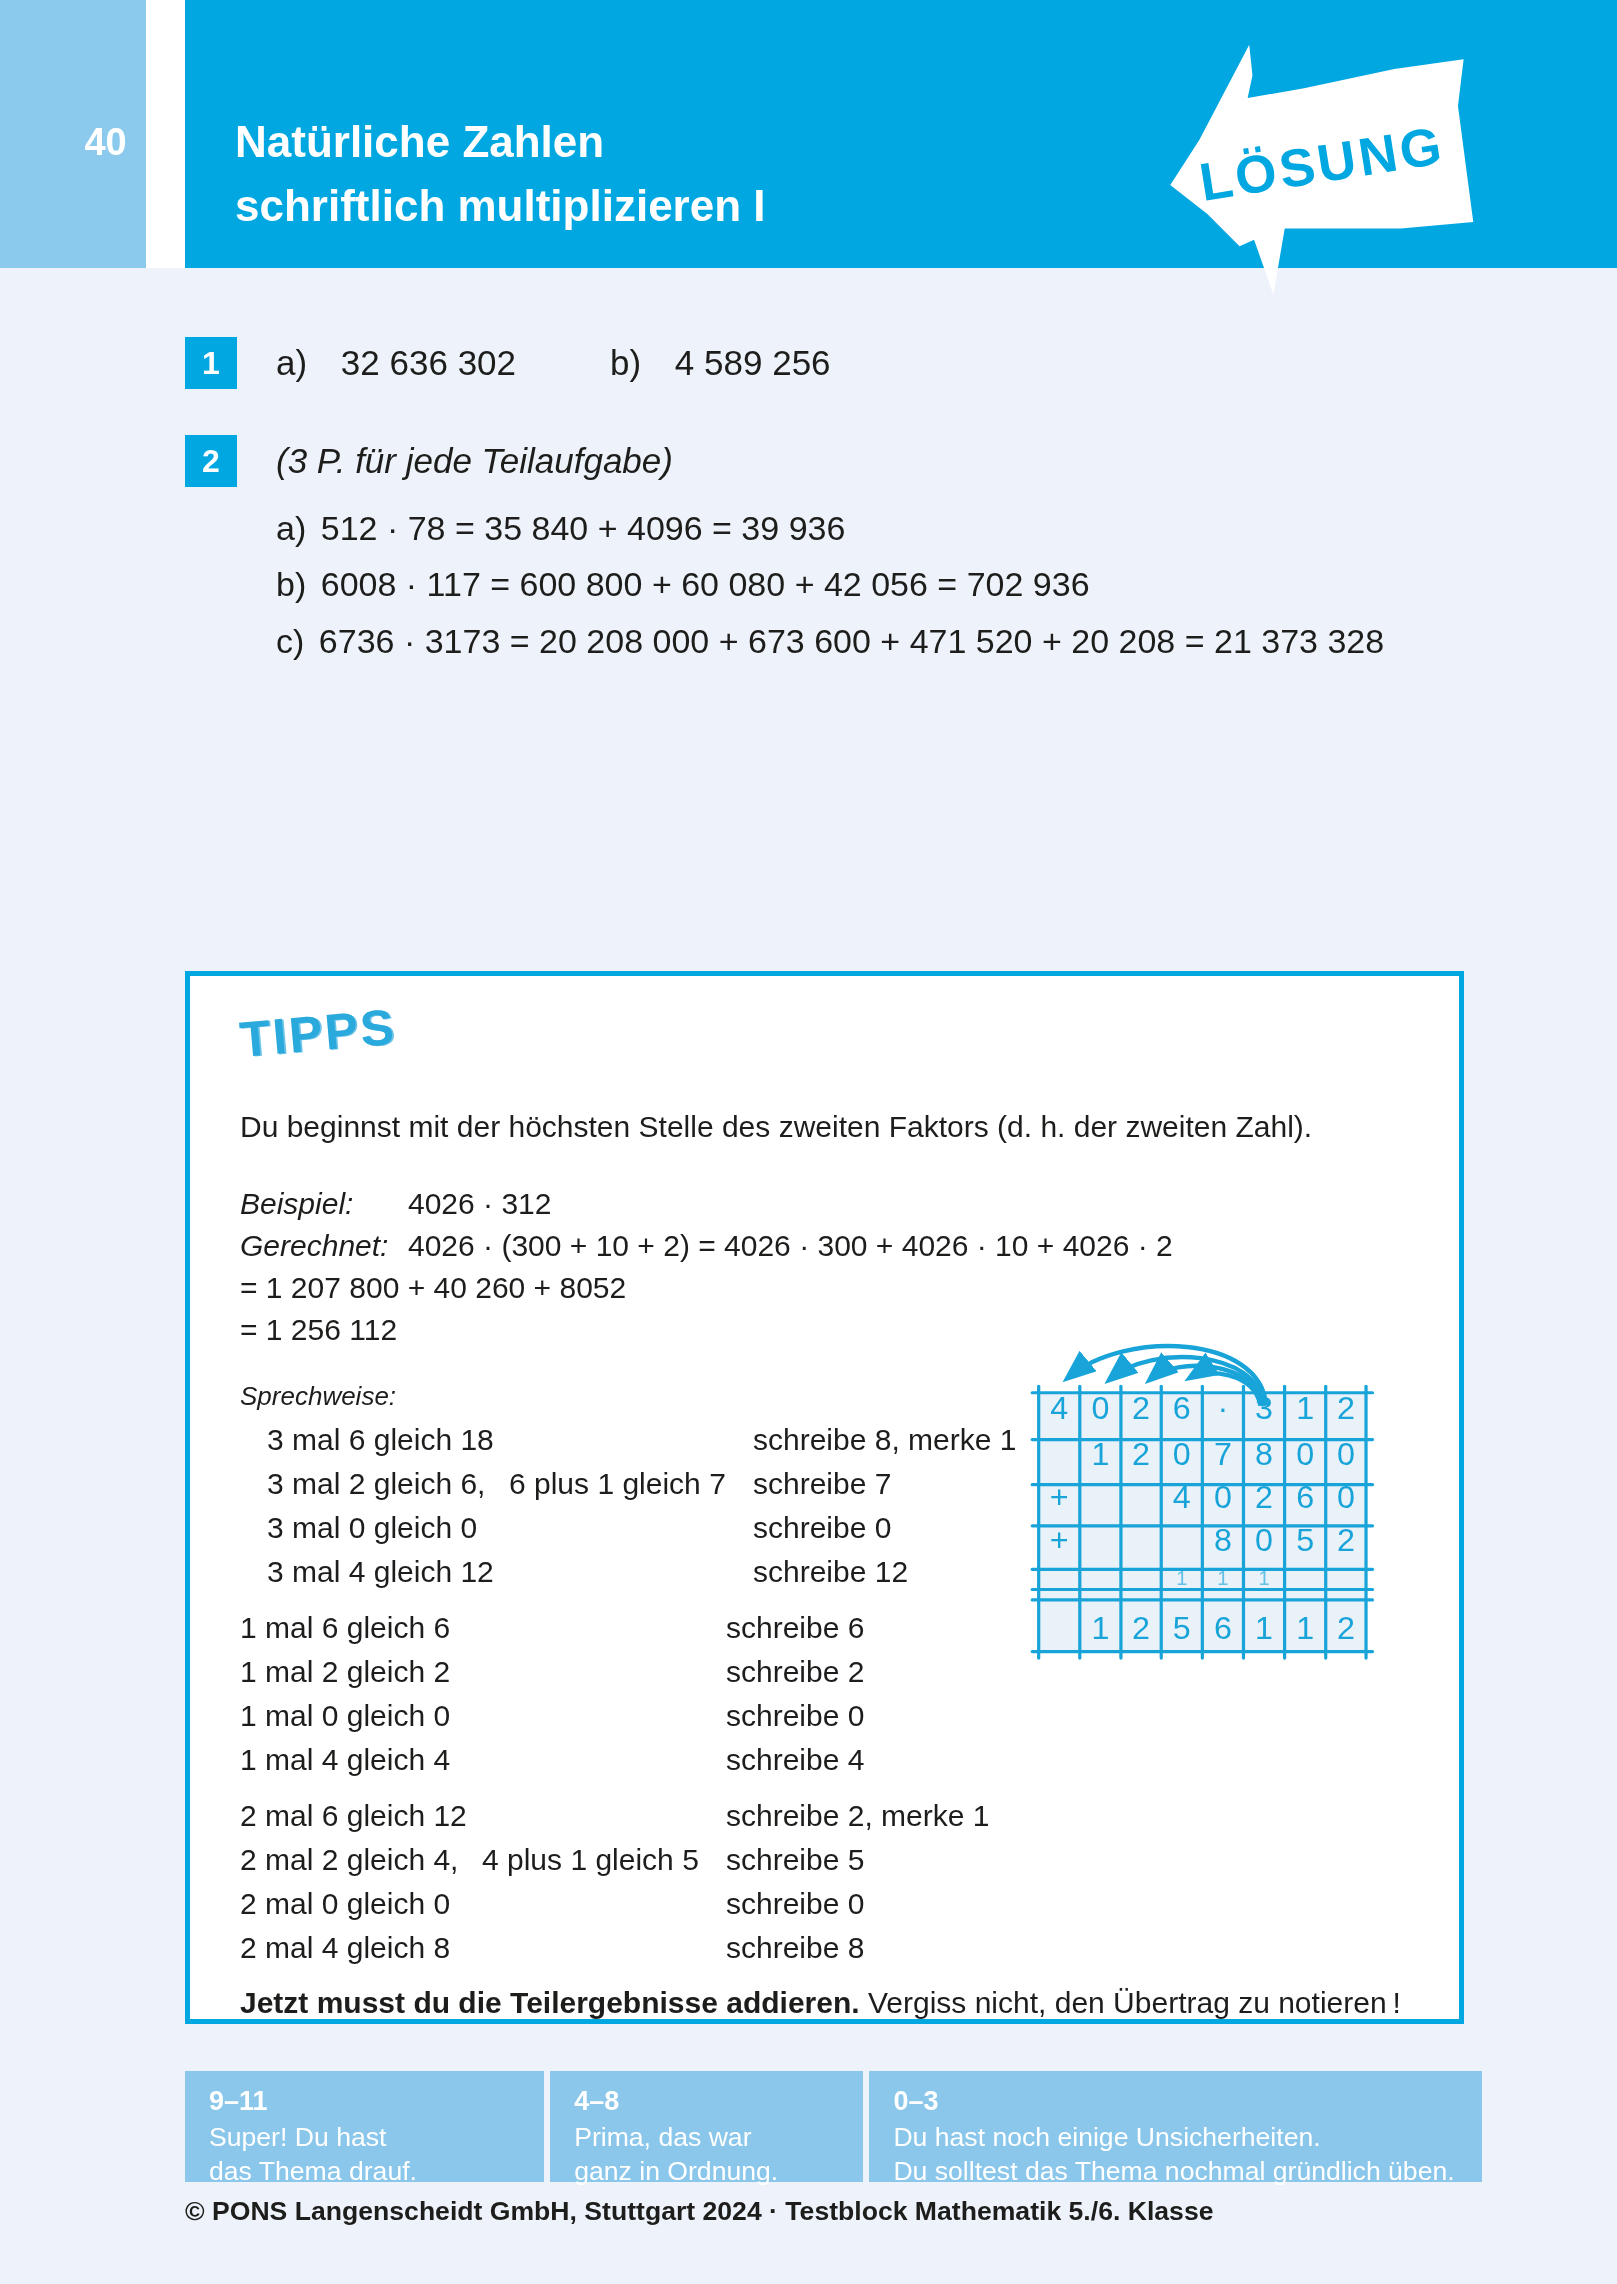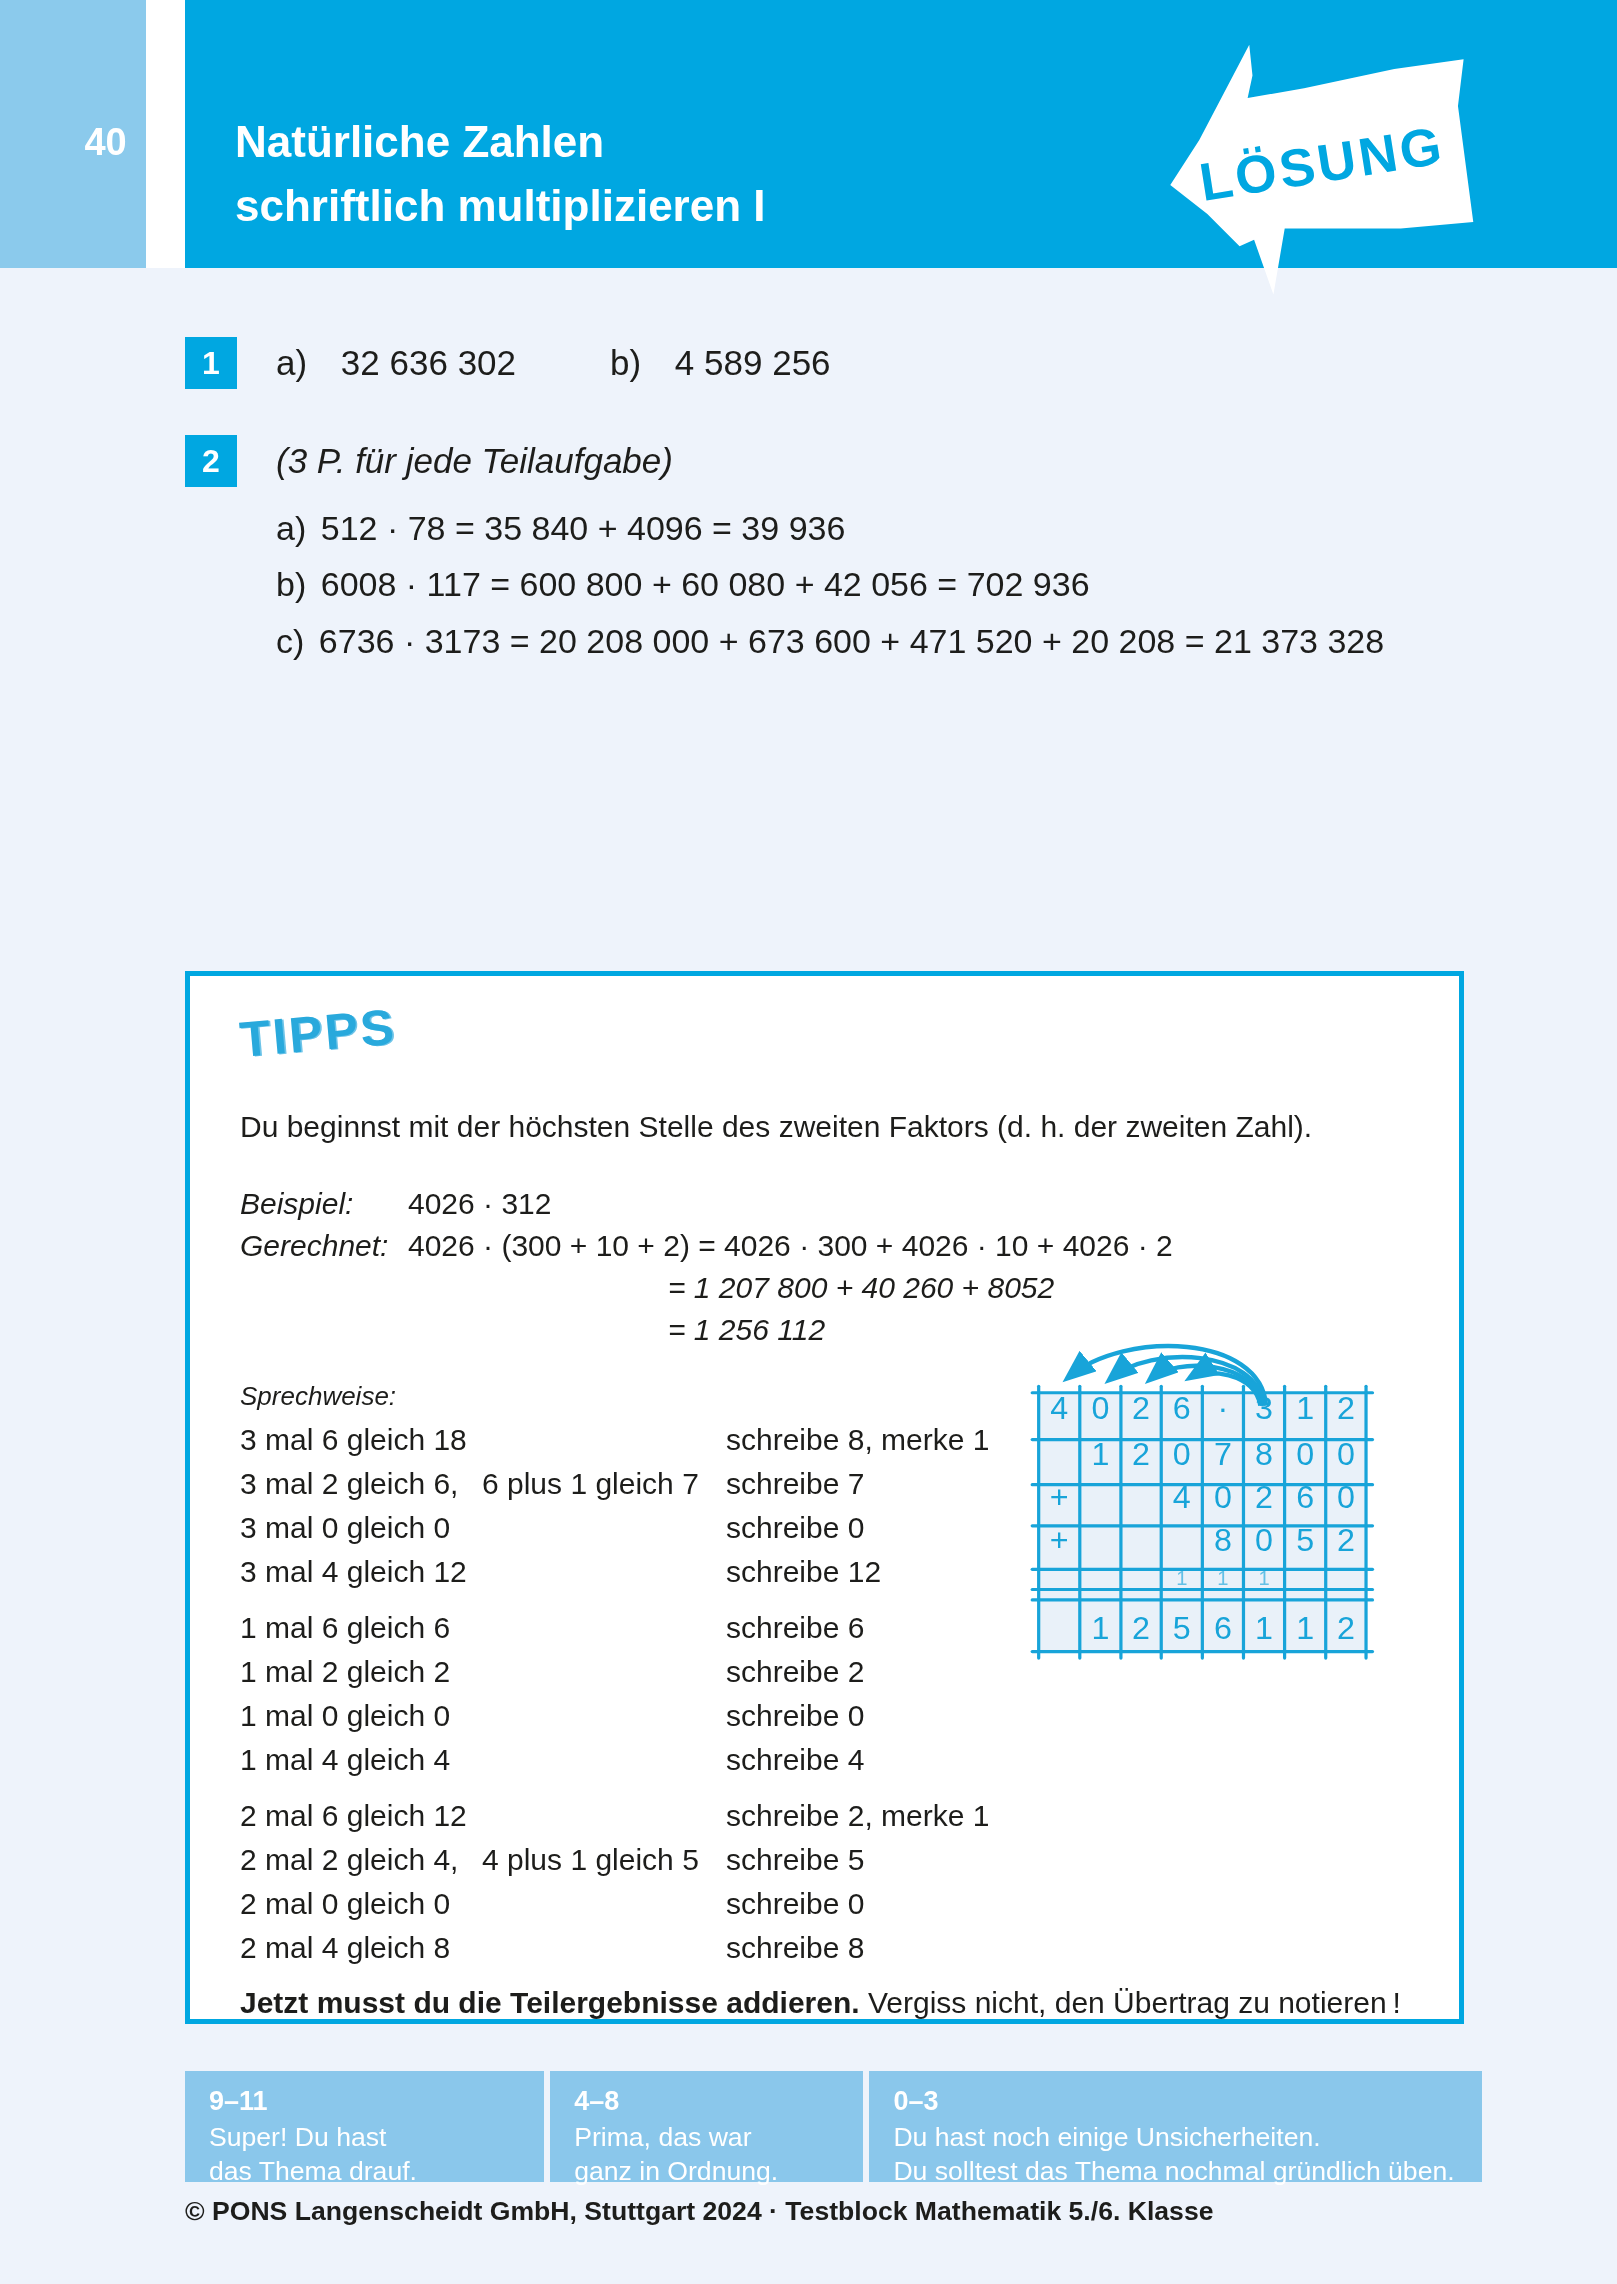--- a/index.html
+++ b/index.html
@@ -51,7 +51,7 @@
   .bsp-block{margin-top:35px;font-size:30px;line-height:42px;}
   .bsp-row{white-space:nowrap;}
   .bsp-label{display:inline-block;width:168px;font-style:italic;}
-  .eq-indent{margin-left:428px;white-space:nowrap;font-style:italic;}
+  .eq-indent{white-space:nowrap;}
   .sprech-label{margin-top:24px;font-size:26px;line-height:42px;font-style:italic;}
   .sprech-group{margin-top:12px;}
   .sprech-group:first-of-type{margin-top:0;}

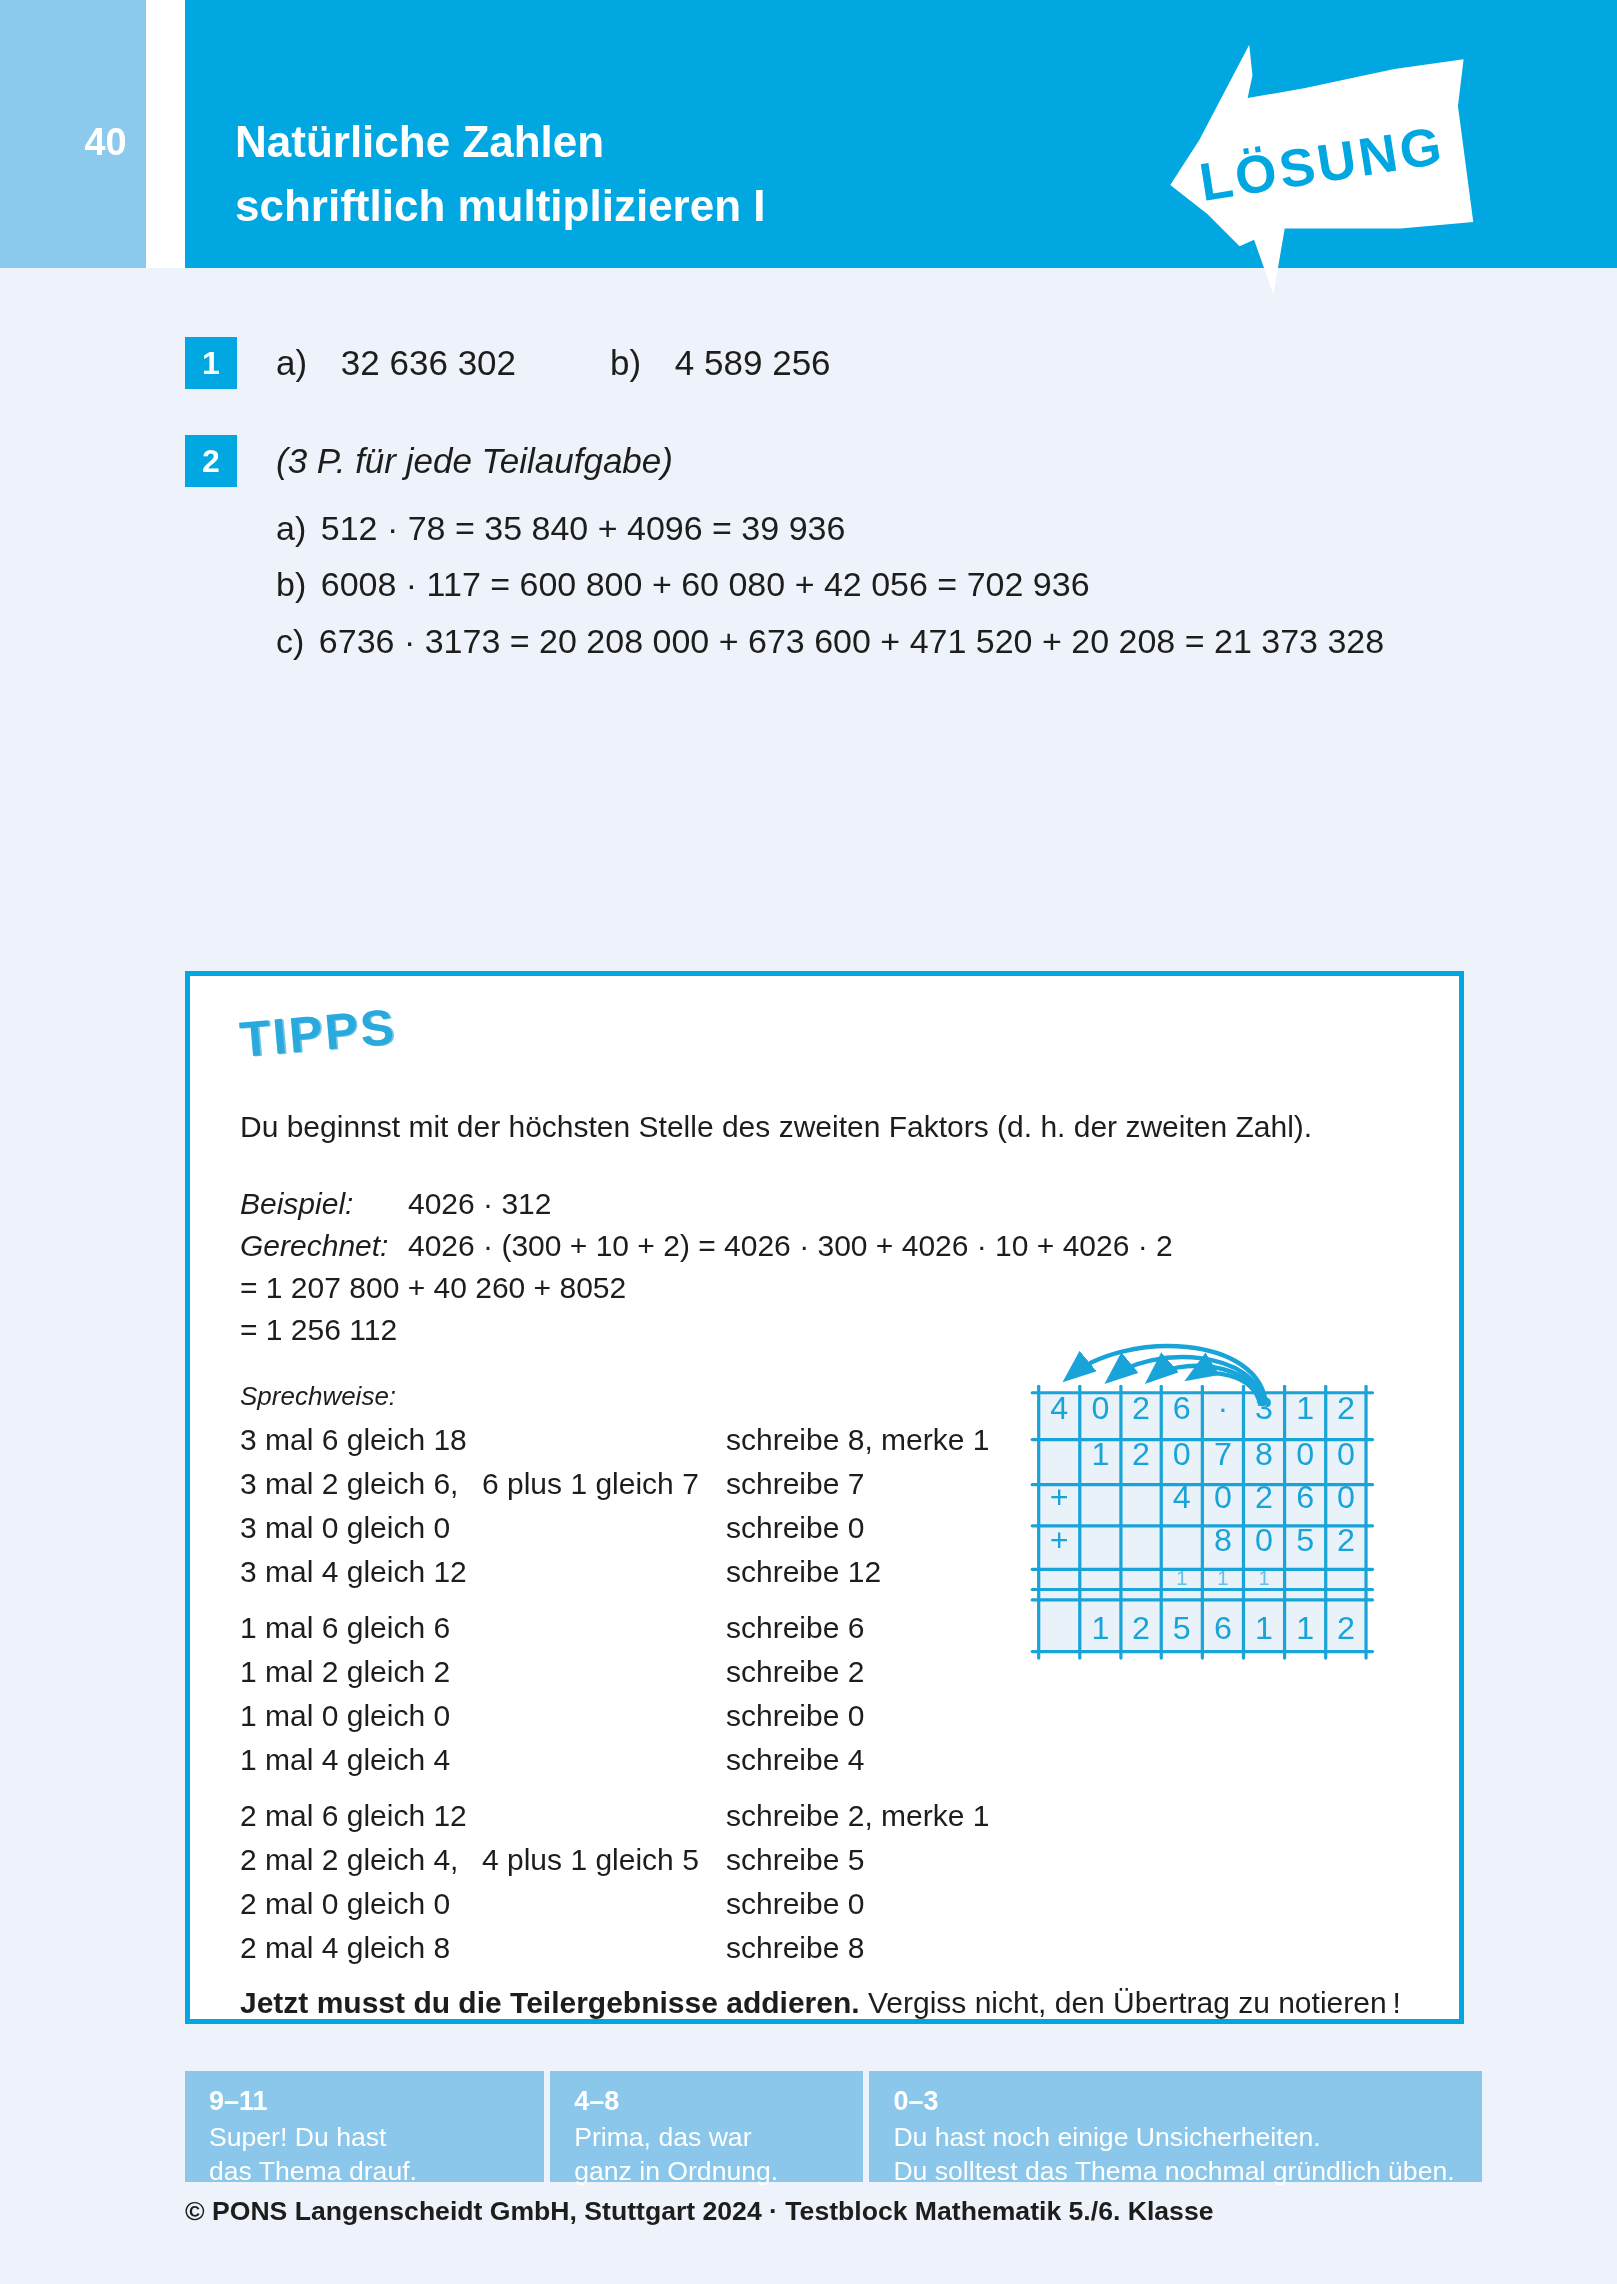--- a/index.html
+++ b/index.html
@@ -54,7 +54,7 @@
   .eq-indent{white-space:nowrap;}
   .sprech-label{margin-top:24px;font-size:26px;line-height:42px;font-style:italic;}
   .sprech-group{margin-top:12px;}
-  .sprech-group:first-of-type{margin-top:0;}
+  .sprech-group:first-of-type{margin-top:0;margin-left:27px;}
   #sprech-groups{margin-top:0.8px;}
   .sprech-row{display:grid;grid-template-columns:242px 244px 1fr;font-size:30px;line-height:44px;white-space:nowrap;}
   .tips-closing{margin-top:11.3px;font-size:30px;line-height:44px;white-space:nowrap;}

